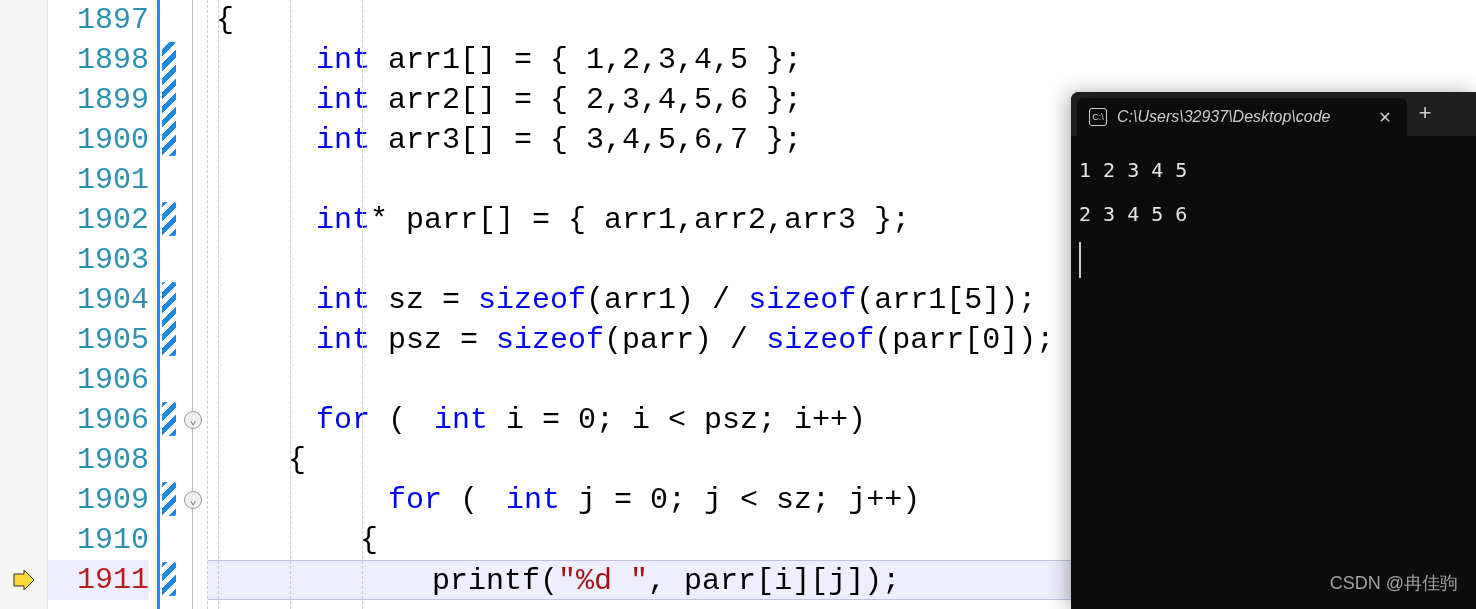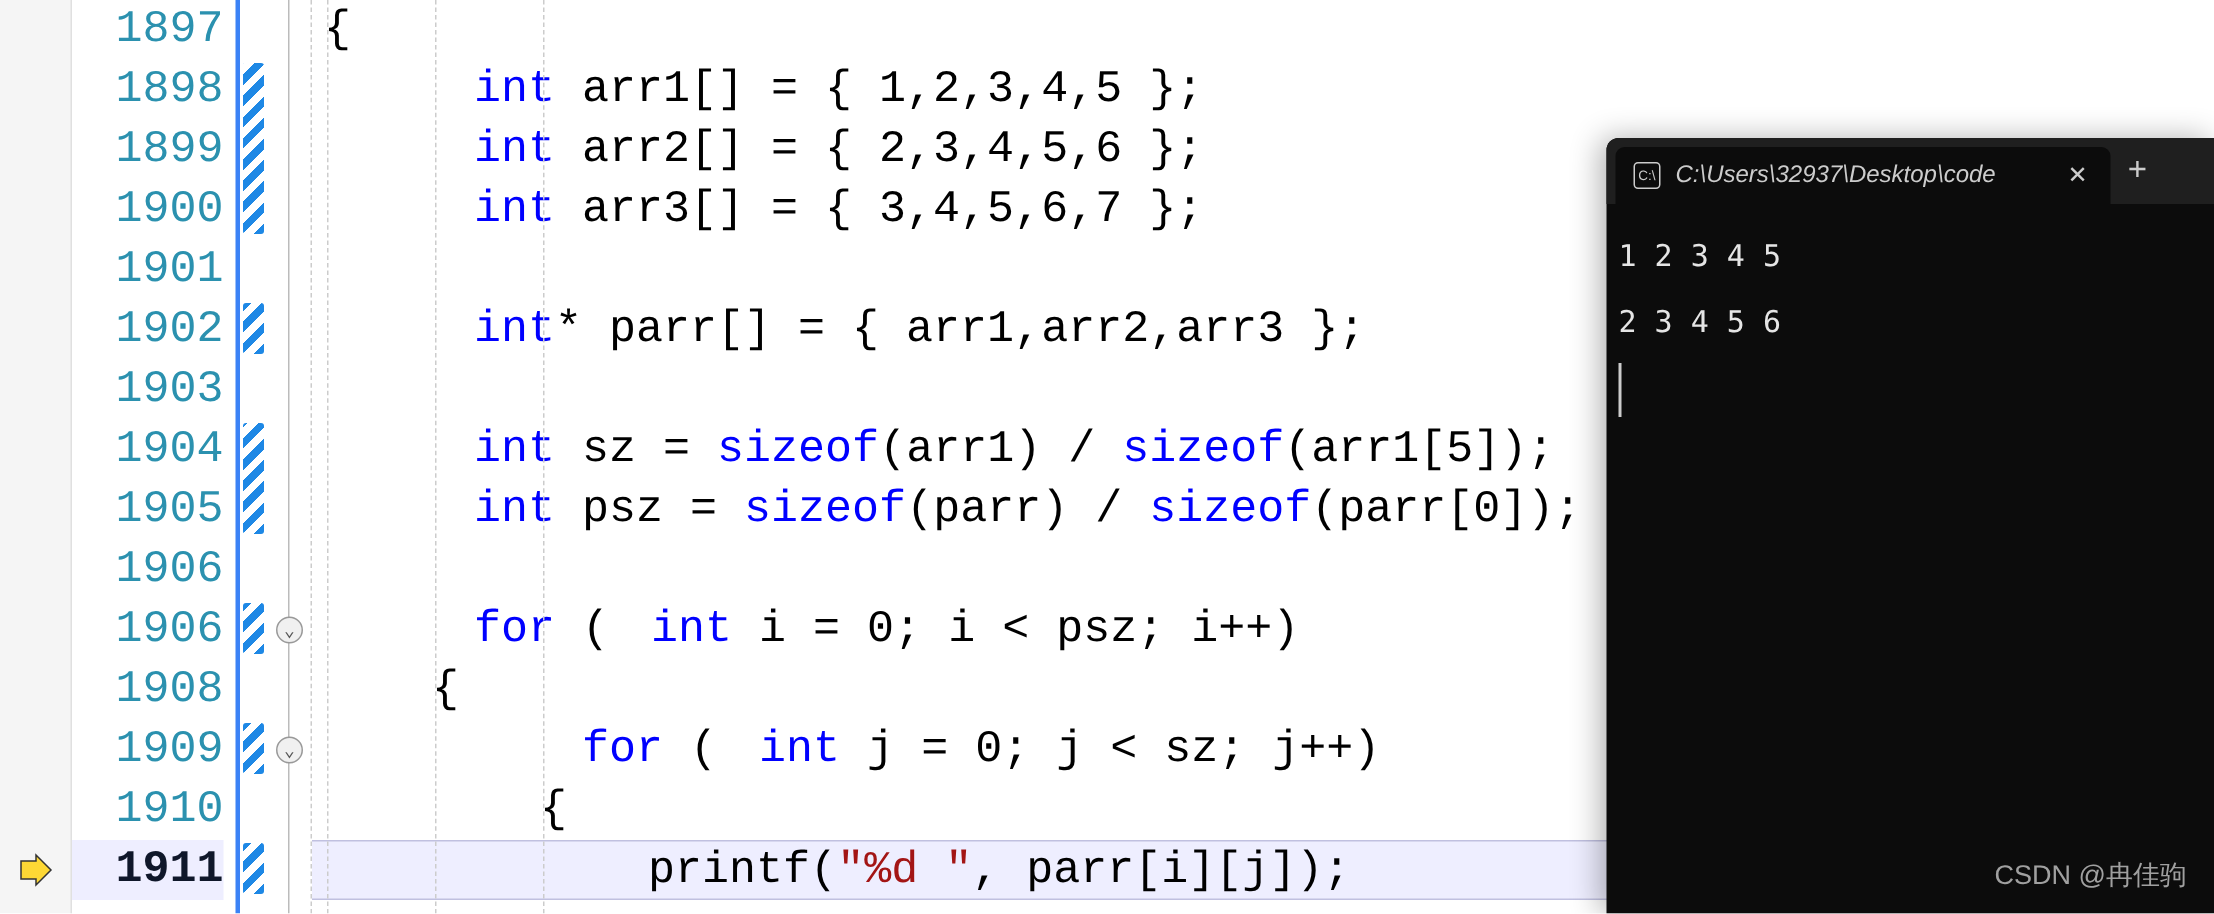--- a/index.html
+++ b/index.html
@@ -46,8 +46,8 @@
     height: 40px;
   }
   .line-numbers .ln.current {
-    color: #0f172a;
-    font-weight: bold;
+    color: #b91c1c;
+    font-weight: normal;
     background: #eef;
   }
   .change-gutter {

